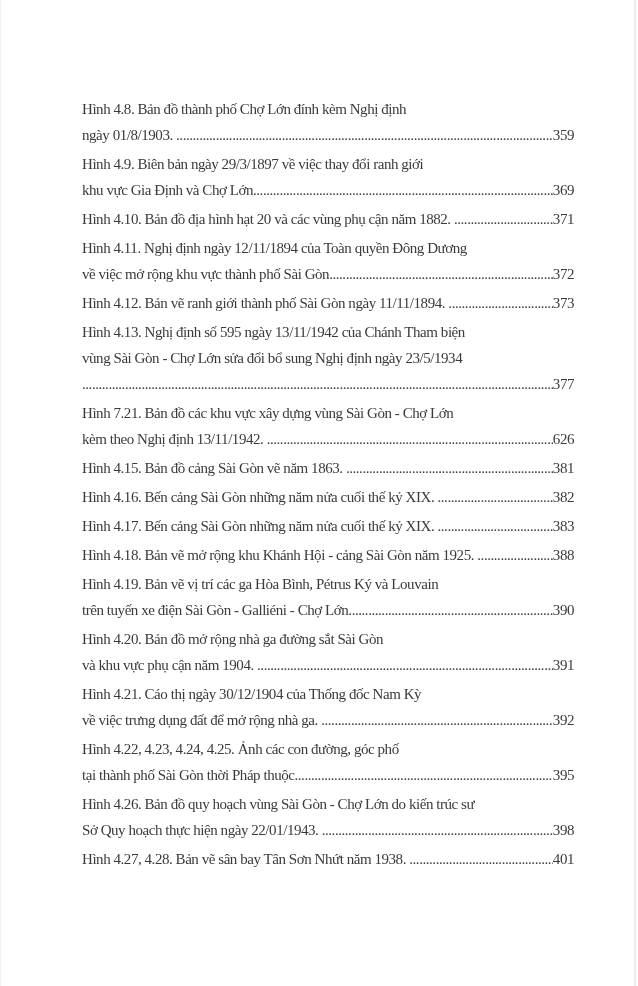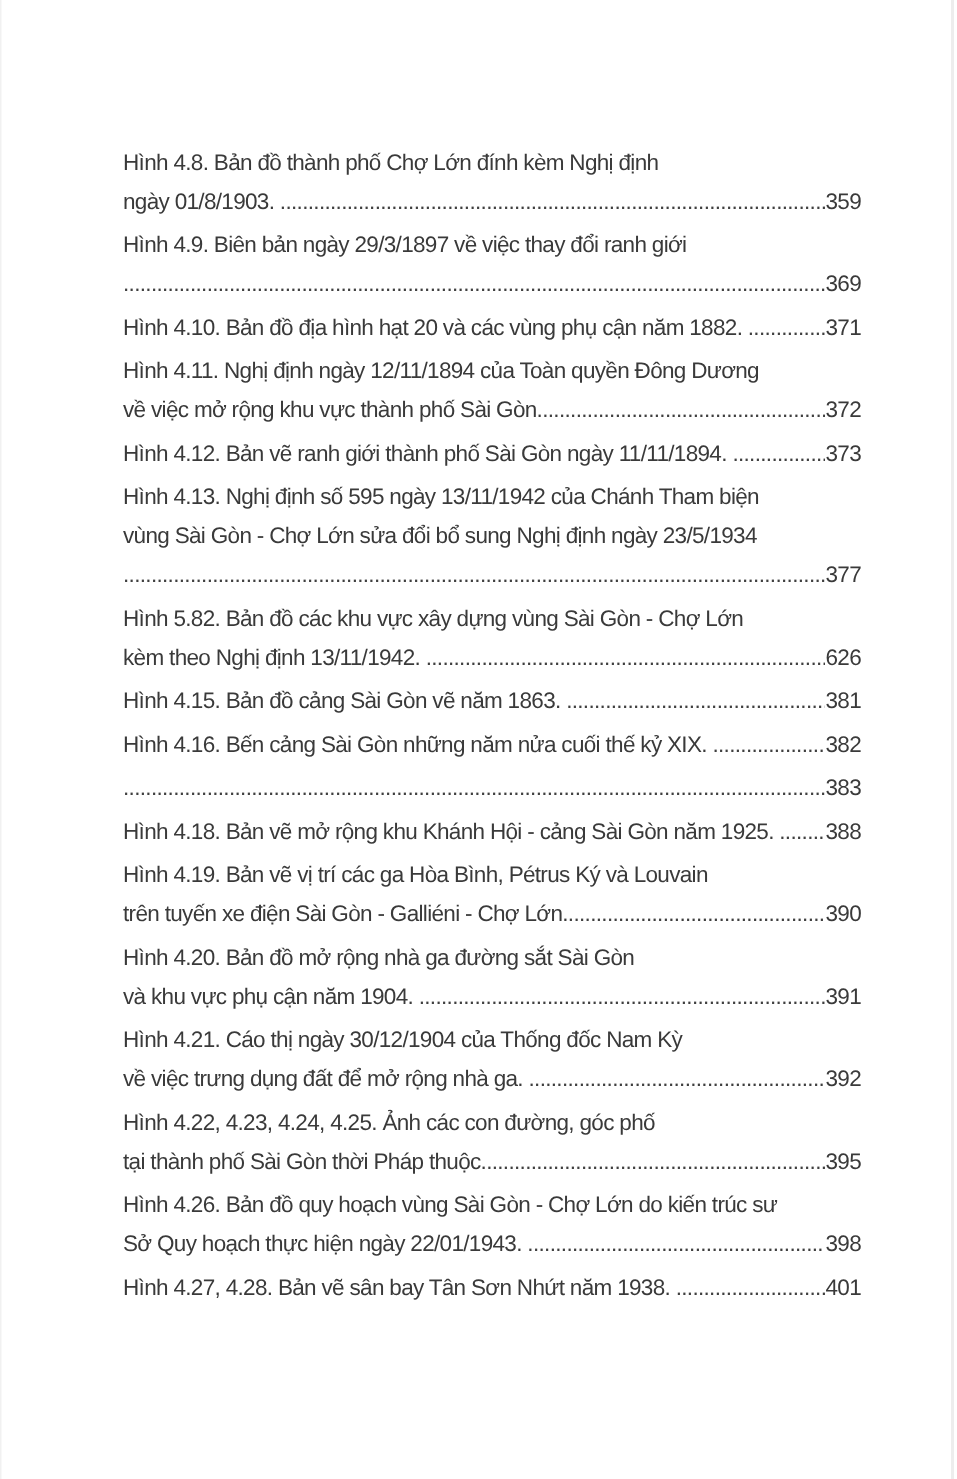--- a/index.html
+++ b/index.html
@@ -9,7 +9,7 @@
     height: 986px;
     background: #ffffff;
     overflow: hidden;
-    font-family: Liberation Sans, sans-serif;
+    font-family: Liberation Serif, serif;
     color: #3a3a3a;
   }
   

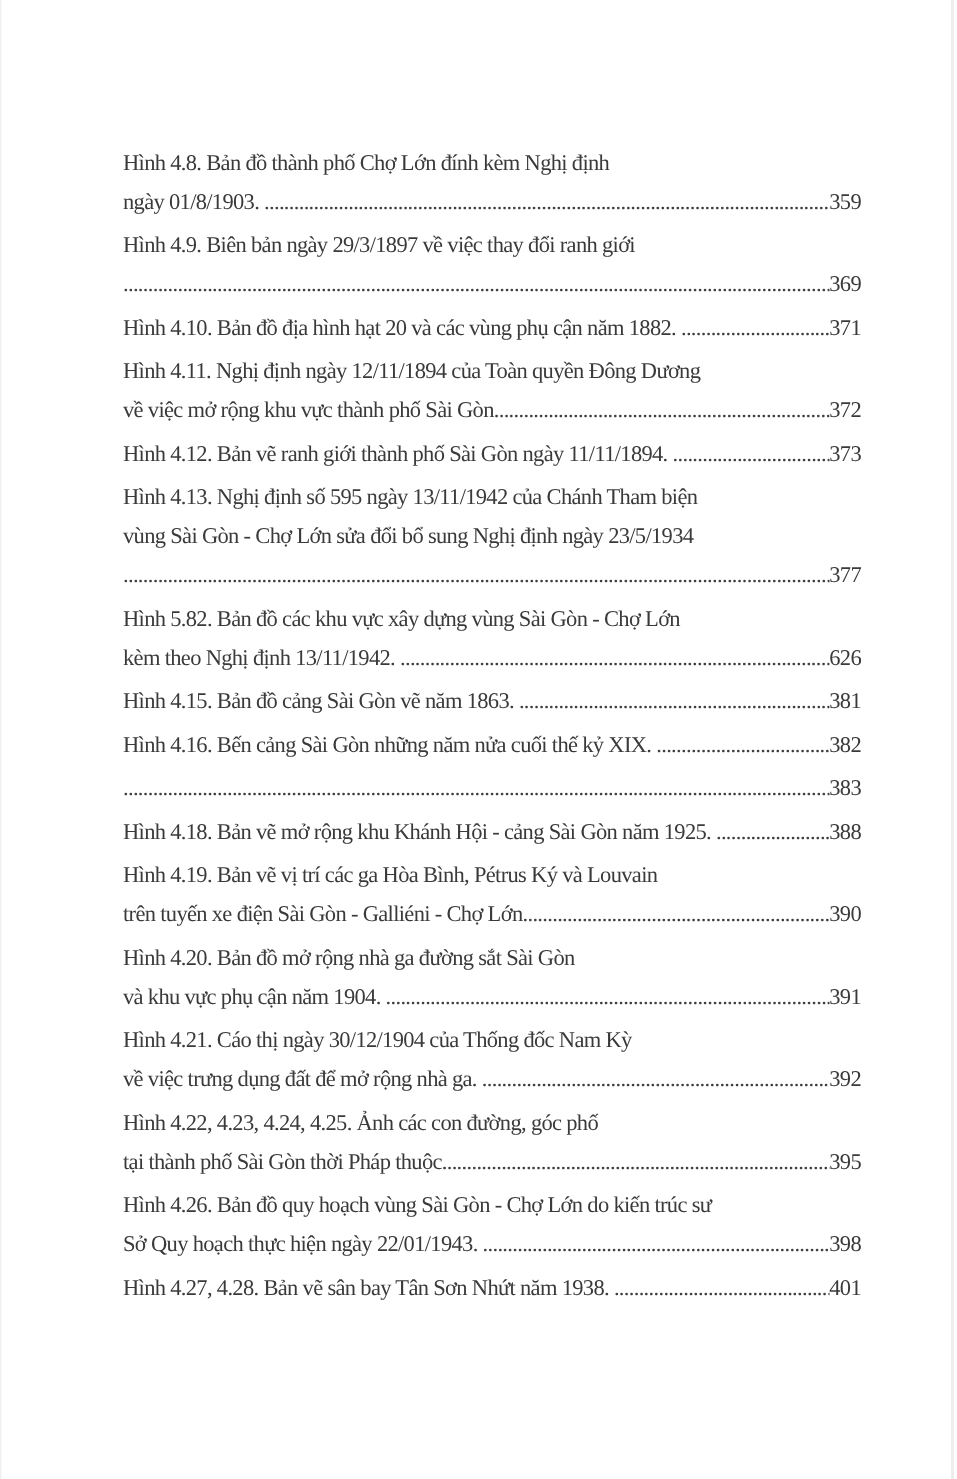--- a/index.html
+++ b/index.html
@@ -70,7 +70,7 @@
       </div>
       <div class="entry">
         <div class="line"><span class="text">Hình 4.9. Biên bản ngày 29/3/1897 về việc thay đổi ranh giới</span></div>
-        <div class="line"><span class="leader">............................................................................................................................................................................................................................</span><span class="pagenum">369</span></div>
+        <div class="line"><span class="text">khu vực Gia Định và Chợ Lớn.</span><span class="leader">............................................................................................................................................................................................................................</span><span class="pagenum">369</span></div>
       </div>
       <div class="entry">
         <div class="line"><span class="text">Hình 4.10. Bản đồ địa hình hạt 20 và các vùng phụ cận năm 1882. </span><span class="leader">............................................................................................................................................................................................................................</span><span class="pagenum">371</span></div>

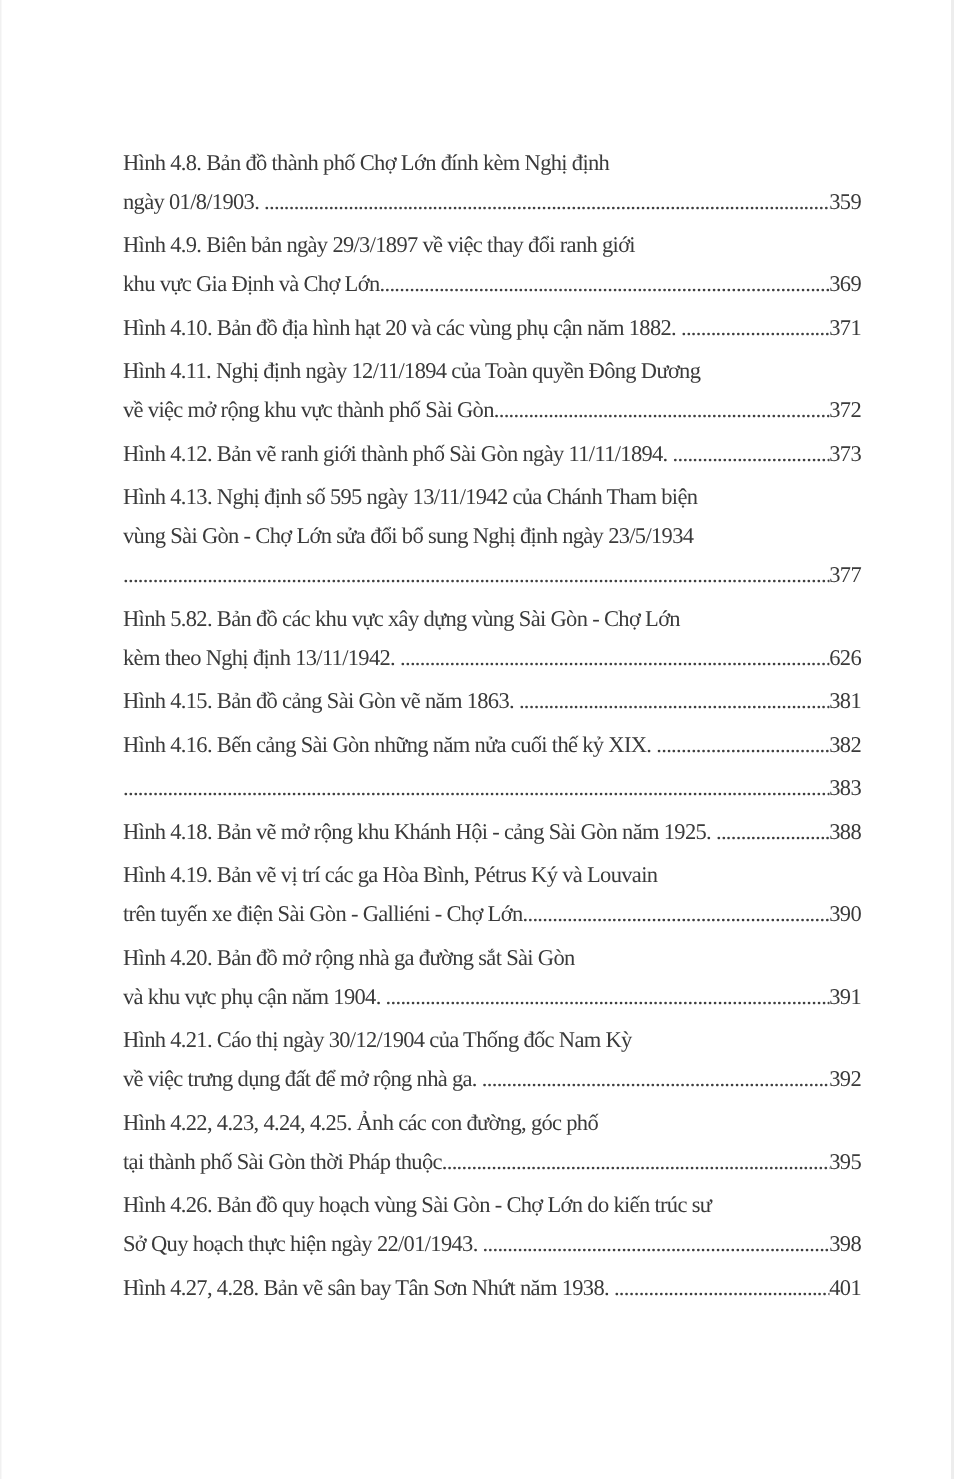--- a/index.html
+++ b/index.html
@@ -88,7 +88,7 @@
         <div class="line"><span class="leader">............................................................................................................................................................................................................................</span><span class="pagenum">377</span></div>
       </div>
       <div class="entry">
-        <div class="line"><span class="text">Hình 5.82. Bản đồ các khu vực xây dựng vùng Sài Gòn - Chợ Lớn</span></div>
+        <div class="line"><span class="text">Hình 7.21. Bản đồ các khu vực xây dựng vùng Sài Gòn - Chợ Lớn</span></div>
         <div class="line"><span class="text">kèm theo Nghị định 13/11/1942. </span><span class="leader">............................................................................................................................................................................................................................</span><span class="pagenum">626</span></div>
       </div>
       <div class="entry">

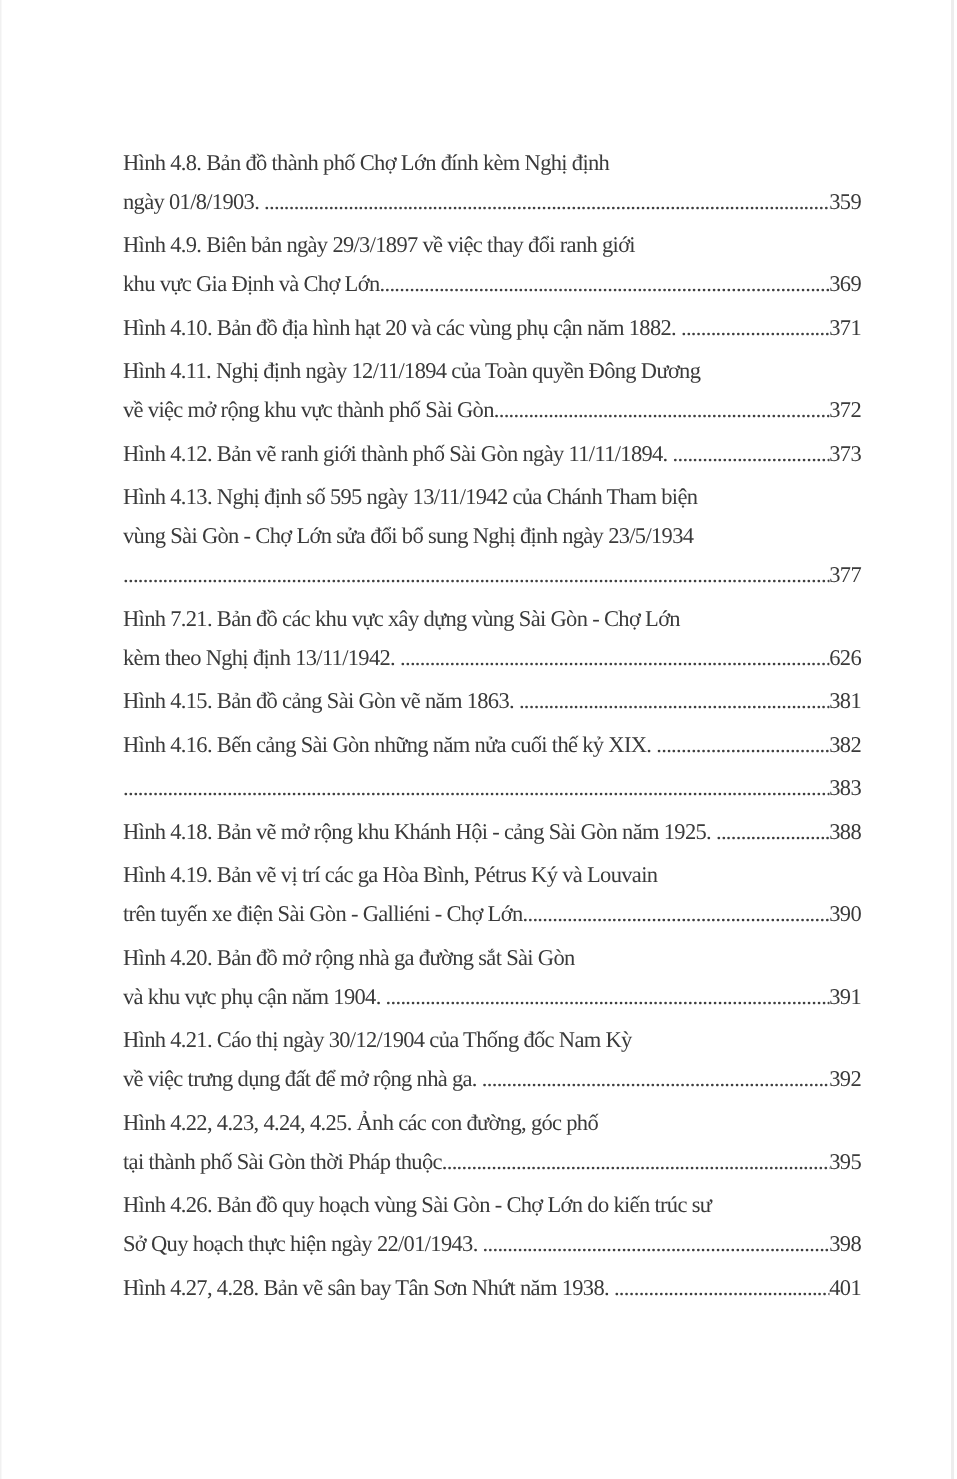--- a/index.html
+++ b/index.html
@@ -98,7 +98,7 @@
         <div class="line"><span class="text">Hình 4.16. Bến cảng Sài Gòn những năm nửa cuối thế kỷ XIX. </span><span class="leader">............................................................................................................................................................................................................................</span><span class="pagenum">382</span></div>
       </div>
       <div class="entry">
-        <div class="line"><span class="leader">............................................................................................................................................................................................................................</span><span class="pagenum">383</span></div>
+        <div class="line"><span class="text">Hình 4.17. Bến cảng Sài Gòn những năm nửa cuối thế kỷ XIX. </span><span class="leader">............................................................................................................................................................................................................................</span><span class="pagenum">383</span></div>
       </div>
       <div class="entry">
         <div class="line"><span class="text">Hình 4.18. Bản vẽ mở rộng khu Khánh Hội - cảng Sài Gòn năm 1925. </span><span class="leader">............................................................................................................................................................................................................................</span><span class="pagenum">388</span></div>

